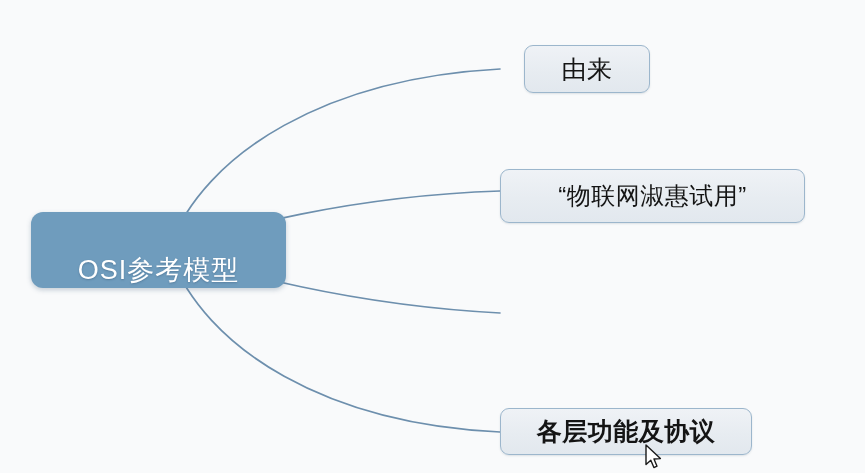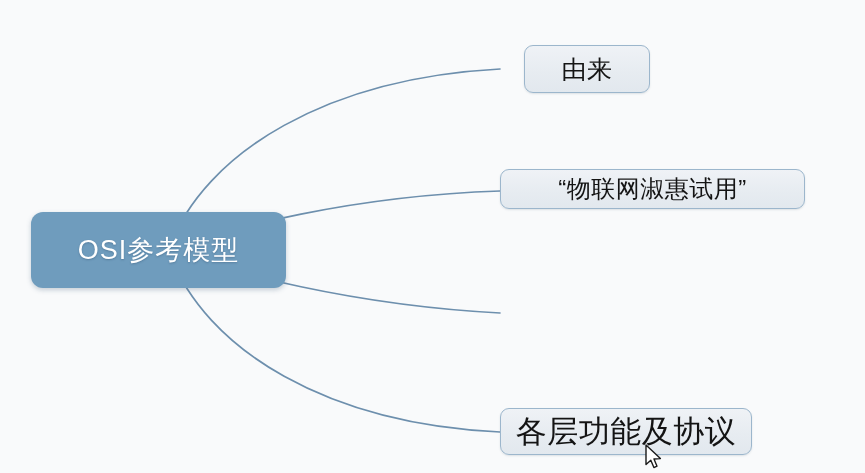--- a/index.html
+++ b/index.html
@@ -74,7 +74,7 @@
   }
 
   .node-1 { left: 500px; top: 45px;  width: 126px; height: 48px; margin-left: 24px; }
-  .node-2 { left: 500px; top: 169px; width: 305px; height: 40px; }
+  .node-2 { left: 500px; top: 169px; width: 305px; height: 54px; }
   .node-3 { left: 500px; top: 291px; width: 229px; height: 43px; }
   .node-4 { left: 500px; top: 408px; width: 252px; height: 47px; }
 

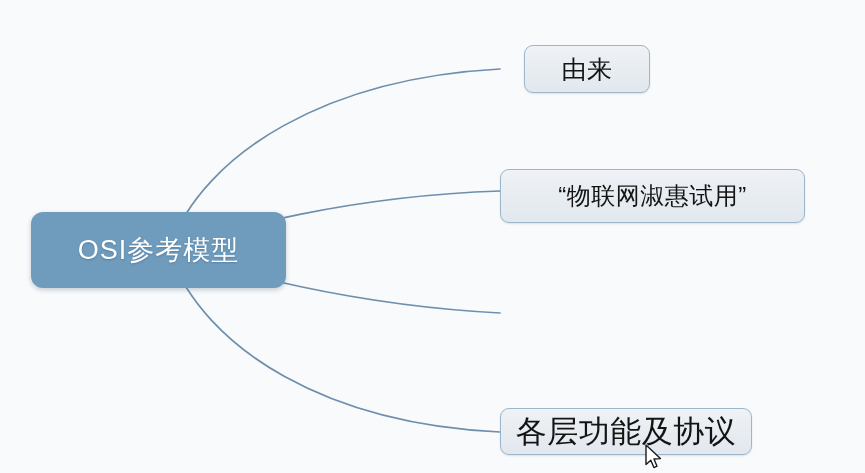--- a/index.html
+++ b/index.html
@@ -40,7 +40,7 @@
     box-shadow: 0 2px 5px rgba(60,90,120,0.28);
     z-index: 3;
     display: flex;
-    align-items: center;
+    align-items: flex-end;
     justify-content: center;
   }
   .root-node .root-label {

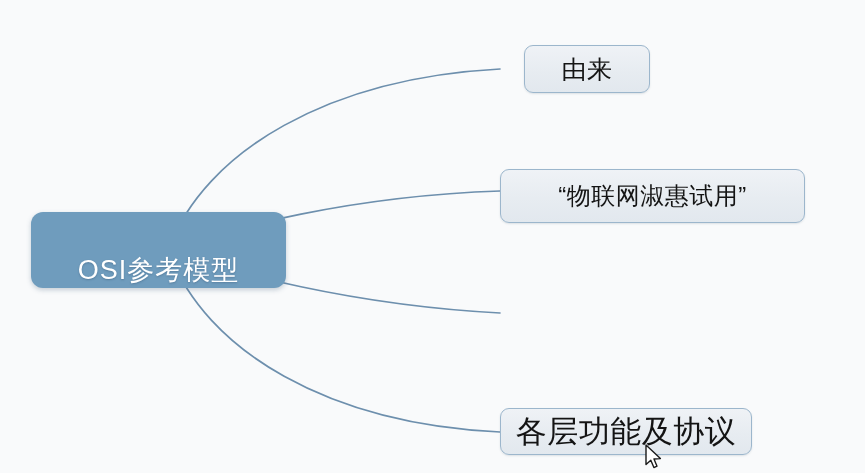--- a/index.html
+++ b/index.html
@@ -80,7 +80,7 @@
 
   .node-2 .branch-label { font-size: 24px; }
   .node-3 .branch-label { font-size: 24px; }
-  .node-4 .branch-label { font-size: 31px; }
+  .node-4 .branch-label { font-size: 25px; font-weight: bold; }
 
   
   #cursor {

